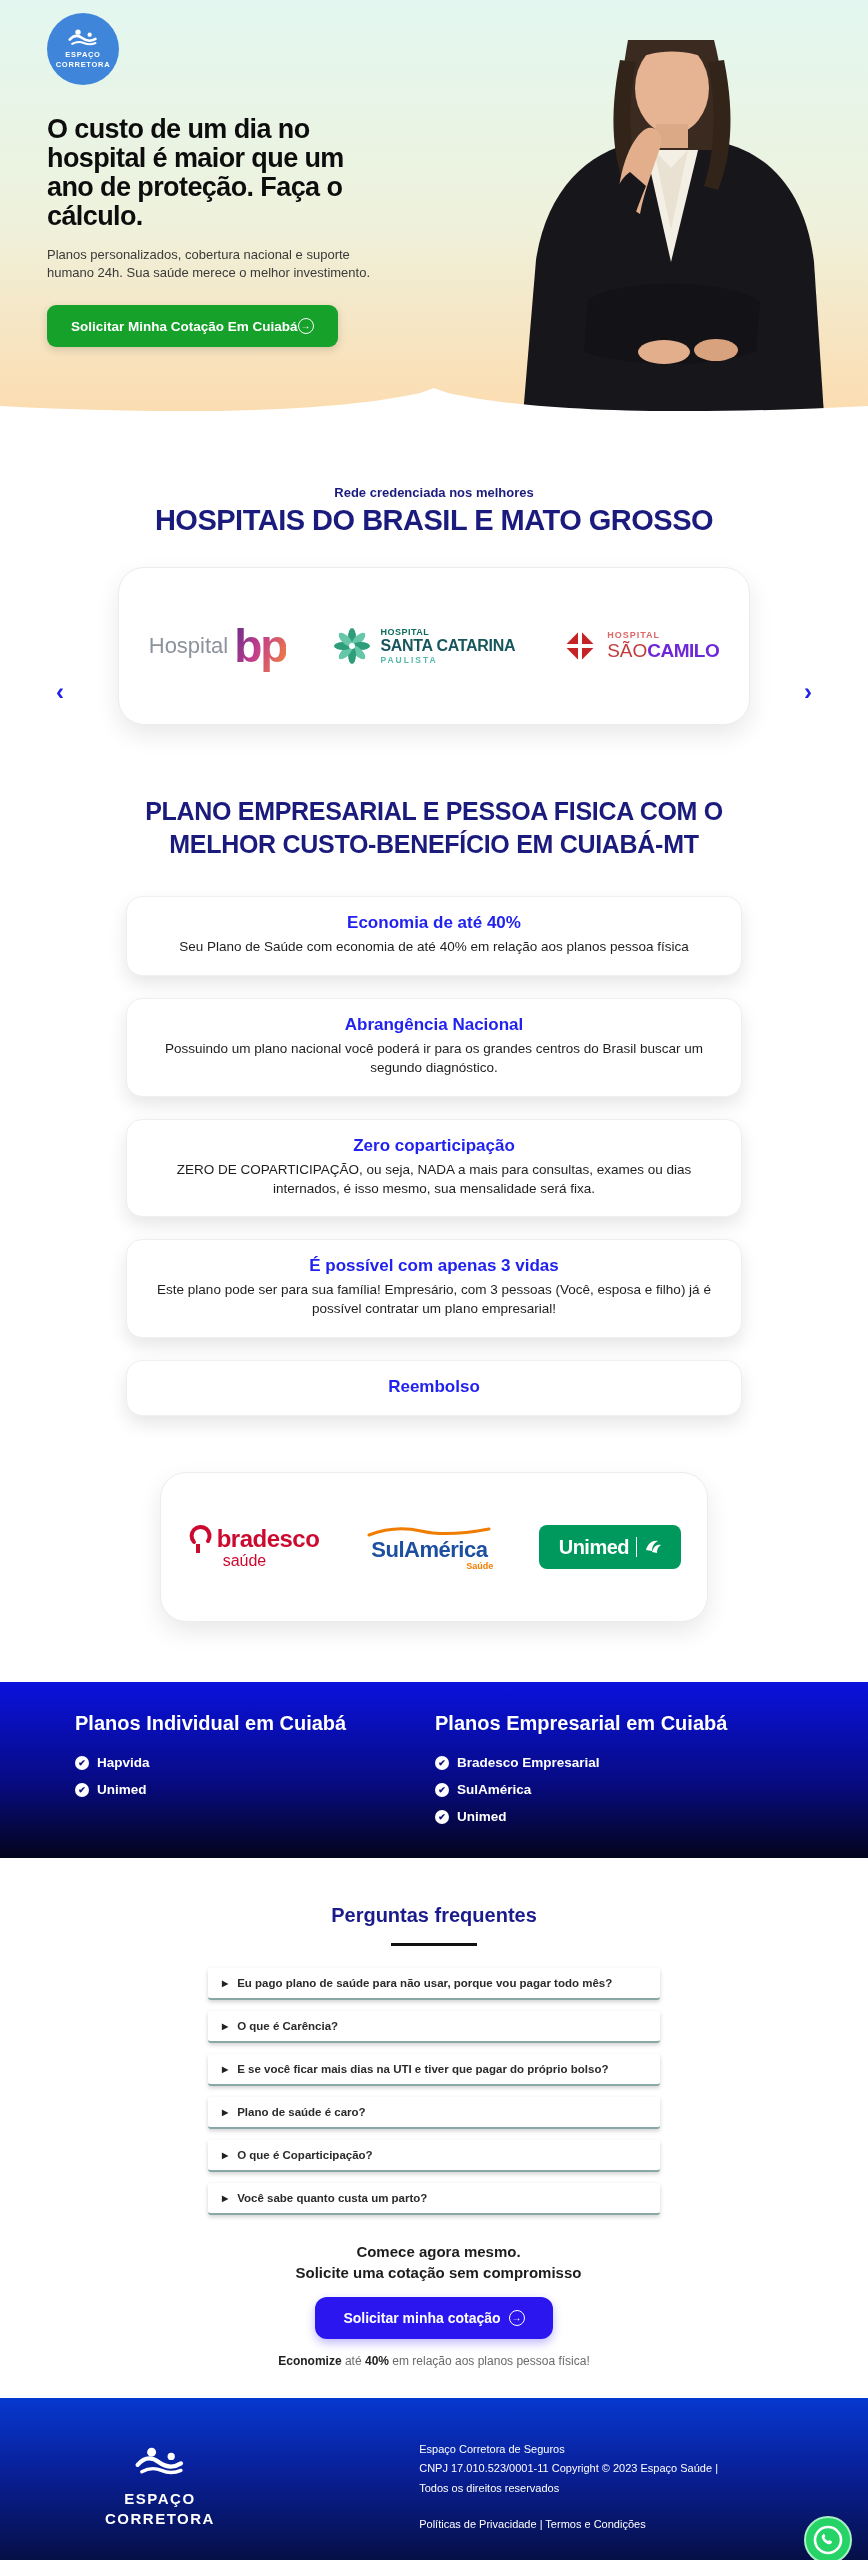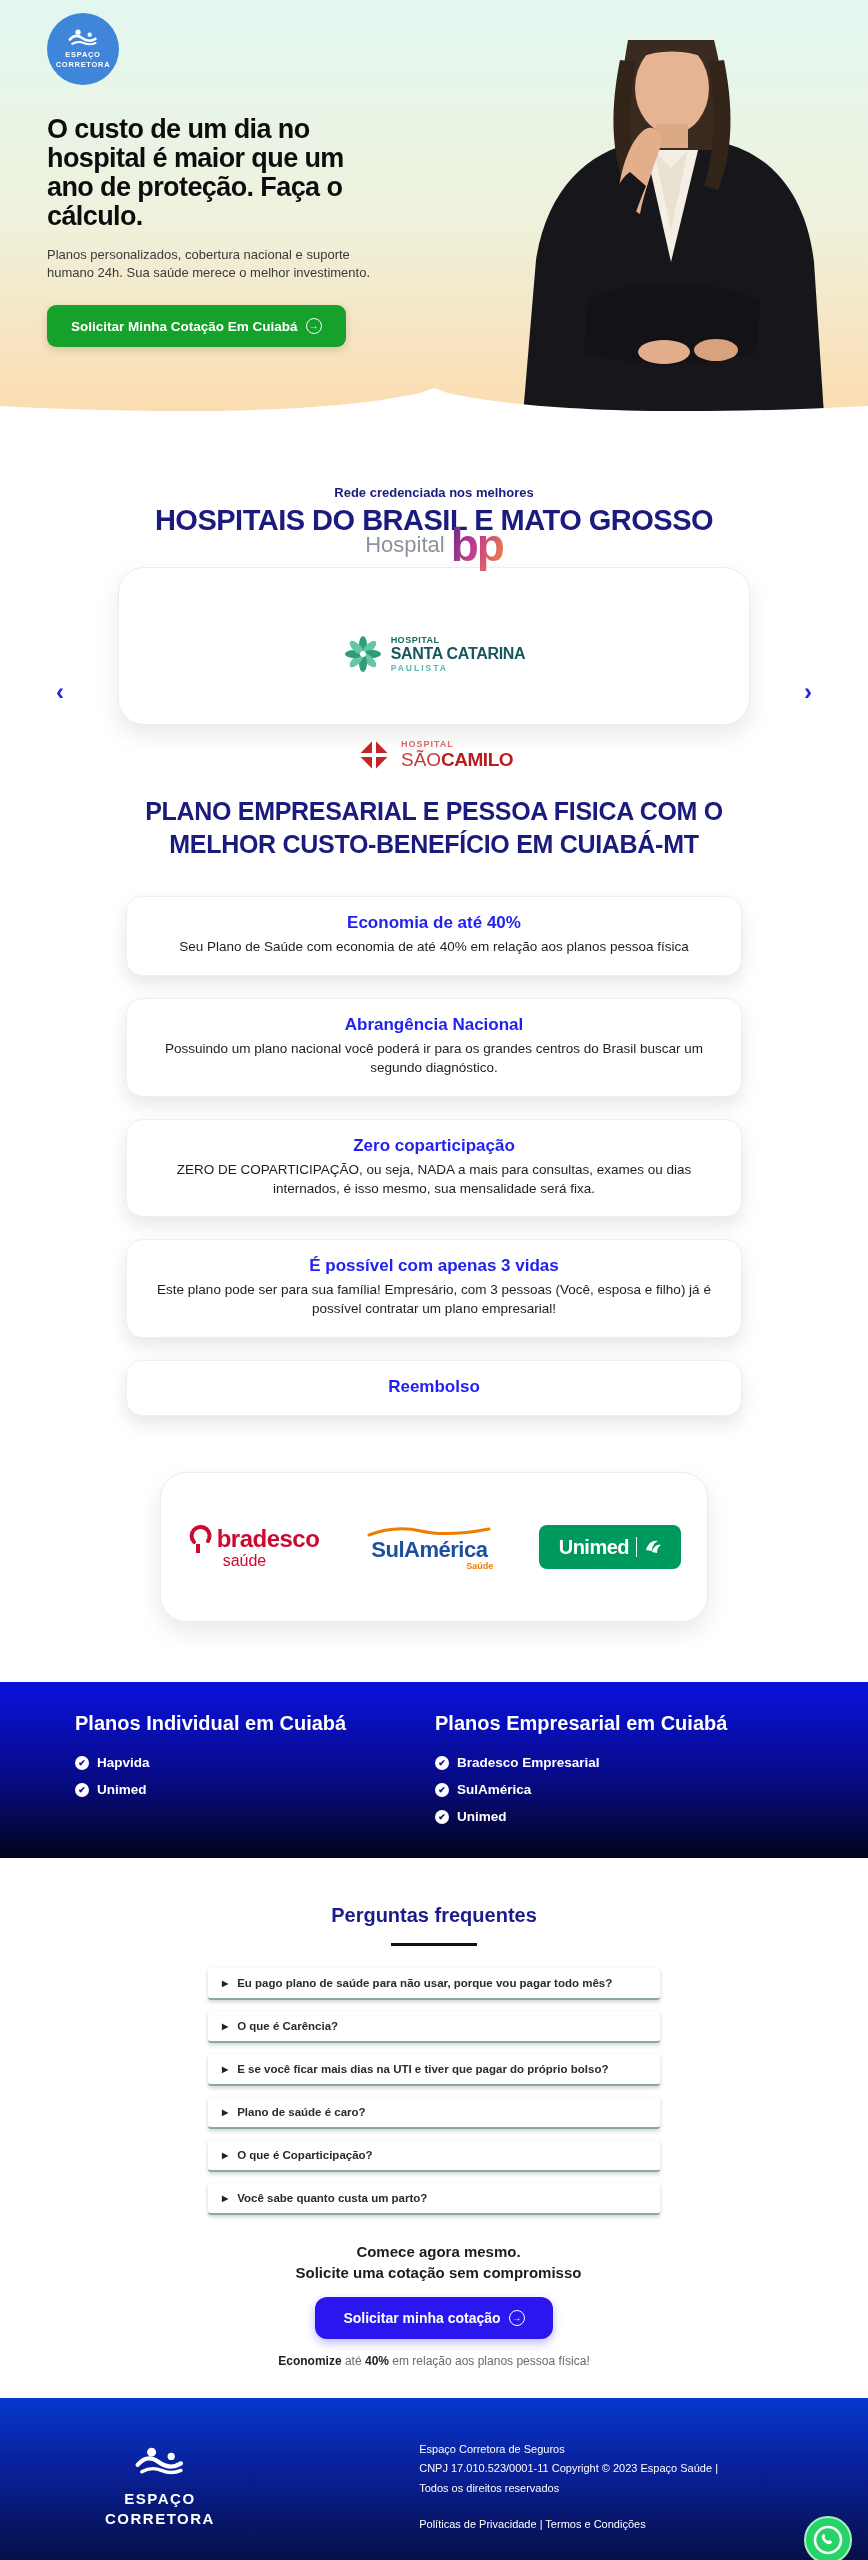--- a/index.html
+++ b/index.html
@@ -15,7 +15,7 @@
   .hero h1 { margin:30px 0 0; width:335px; font-size:27px; line-height:1.08; letter-spacing:-0.6px;
              font-weight:700; color:#0d0d0d; }
   .hero .sub { margin:14px 0 0; width:330px; font-size:13px; line-height:1.45; color:#3a3a3a; }
-  .btn-green { margin-top:22px; display:inline-flex; align-items:center; gap:8px; cursor:pointer;
+  .btn-green { margin-top:22px; display:inline-flex; align-items:center; gap:0; cursor:pointer;
                background:#16a12a; color:#fff; border:none; border-radius:9px; padding:13px 24px;
                font-family:inherit; font-size:13.5px; font-weight:700; box-shadow:0 3px 8px rgba(0,0,0,.15); }
   .arrow-circle { width:16px; height:16px; border:1.6px solid #fff; border-radius:50%;

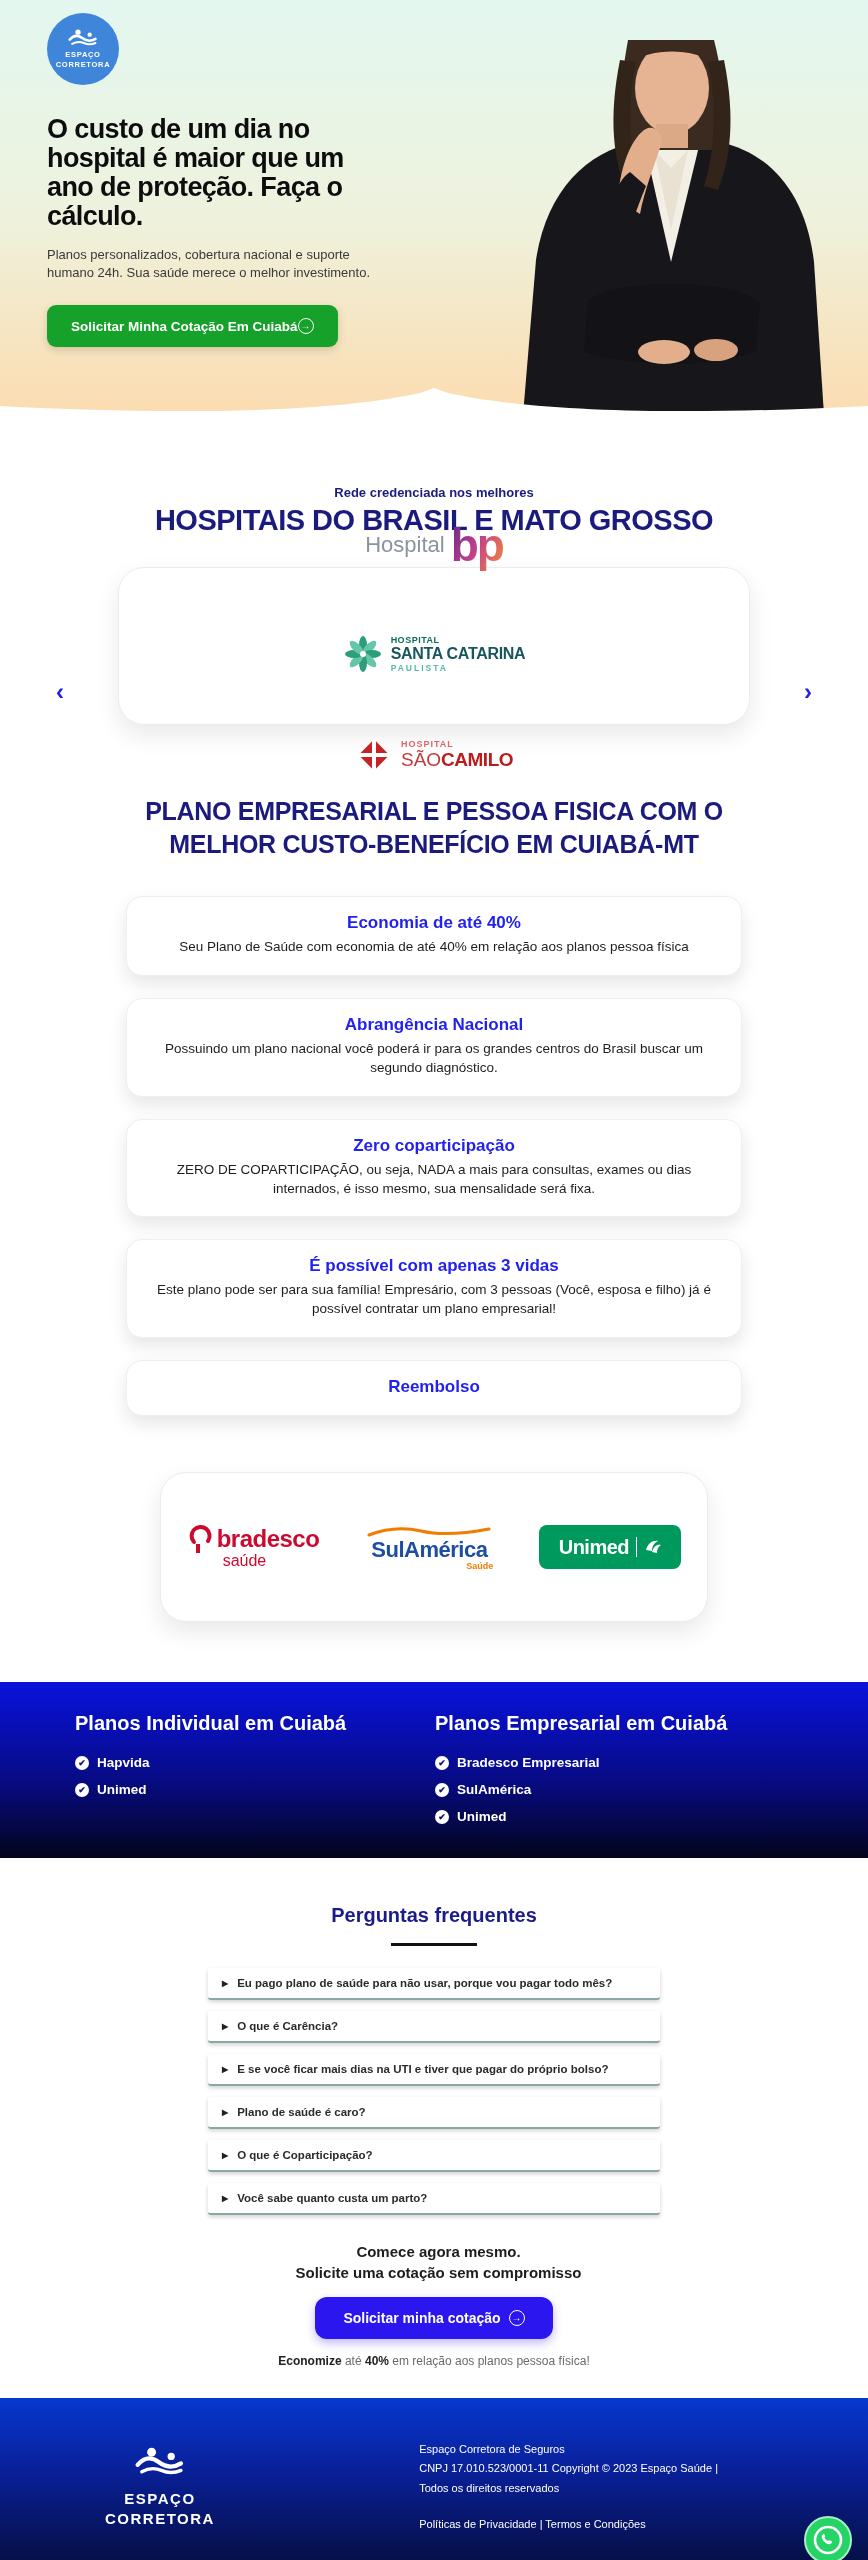--- a/index.html
+++ b/index.html
@@ -29,7 +29,7 @@
   .hosp-title { margin:4px 0 0; font-size:29px; font-weight:800; letter-spacing:-0.5px; color:#1b1b7e; }
   .carousel { width:632px; height:158px; margin:30px auto 0; background:#fff; border:1px solid #ececec;
               border-radius:26px; box-shadow:0 10px 24px rgba(0,0,0,.09);
-              display:flex; align-items:center; justify-content:center; gap:62px;flex-direction:column; }
+              display:flex; align-items:center; justify-content:center; gap:46px; }
   .chev { position:absolute; top:262px; background:none; border:none; cursor:pointer;
           font-size:24px; font-weight:700; color:#2222e8; font-family:inherit; }
   .chev.left { left:50px; } .chev.right { right:50px; }

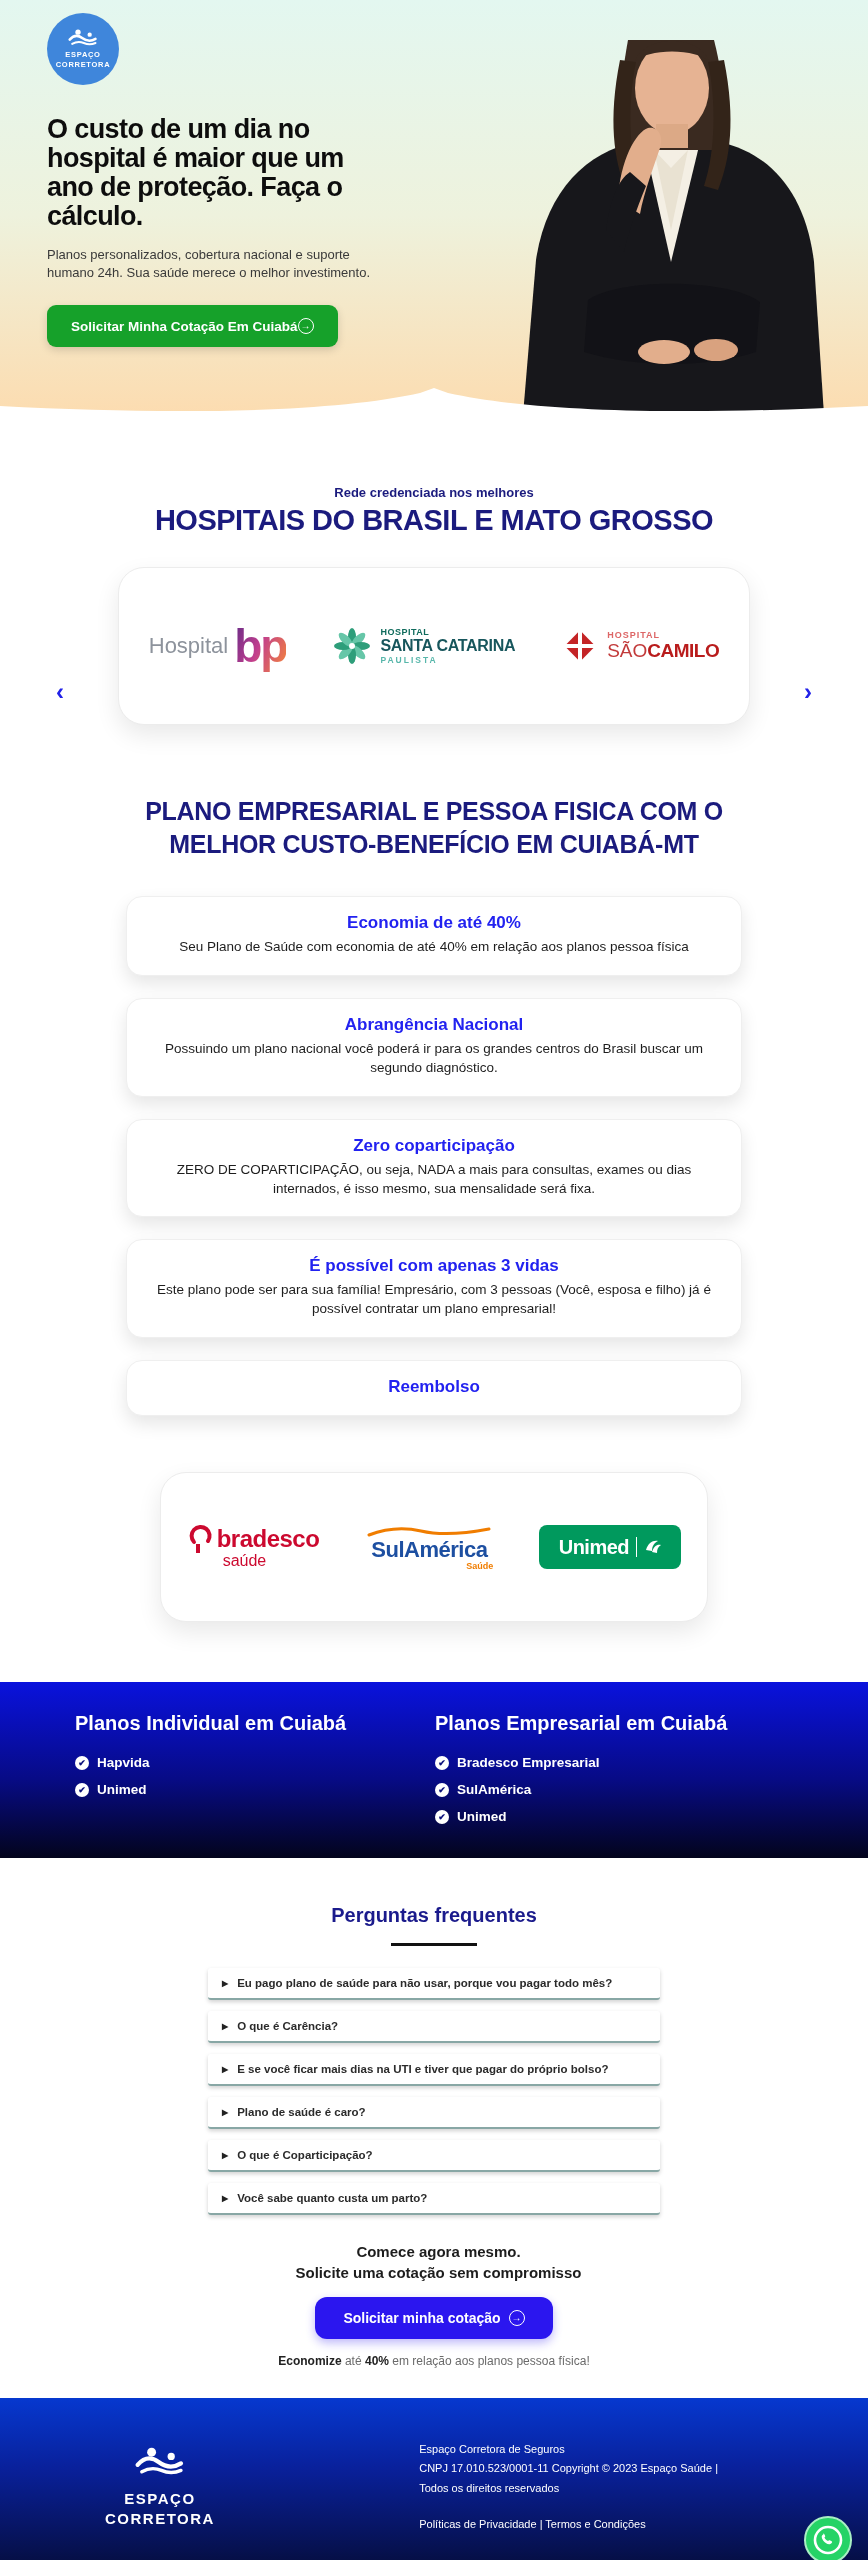--- a/index.html
+++ b/index.html
@@ -45,7 +45,7 @@
   .logo-cam { display:flex; align-items:center; gap:8px; text-align:left; }
   .cam-t1 { font-size:9px; font-weight:700; color:#d66; letter-spacing:1px; }
   .cam-sao { font-size:19px; font-weight:400; color:#c23a3a; }
-  .cam-camilo { font-size:19px; font-weight:800; color:#b91c1c; letter-spacing:-0.5px; }
+  .cam-camilo { font-size:19px; font-weight:800; color:#6d28d9; letter-spacing:-0.5px; }
 
   
   .benefits { text-align:center; }

